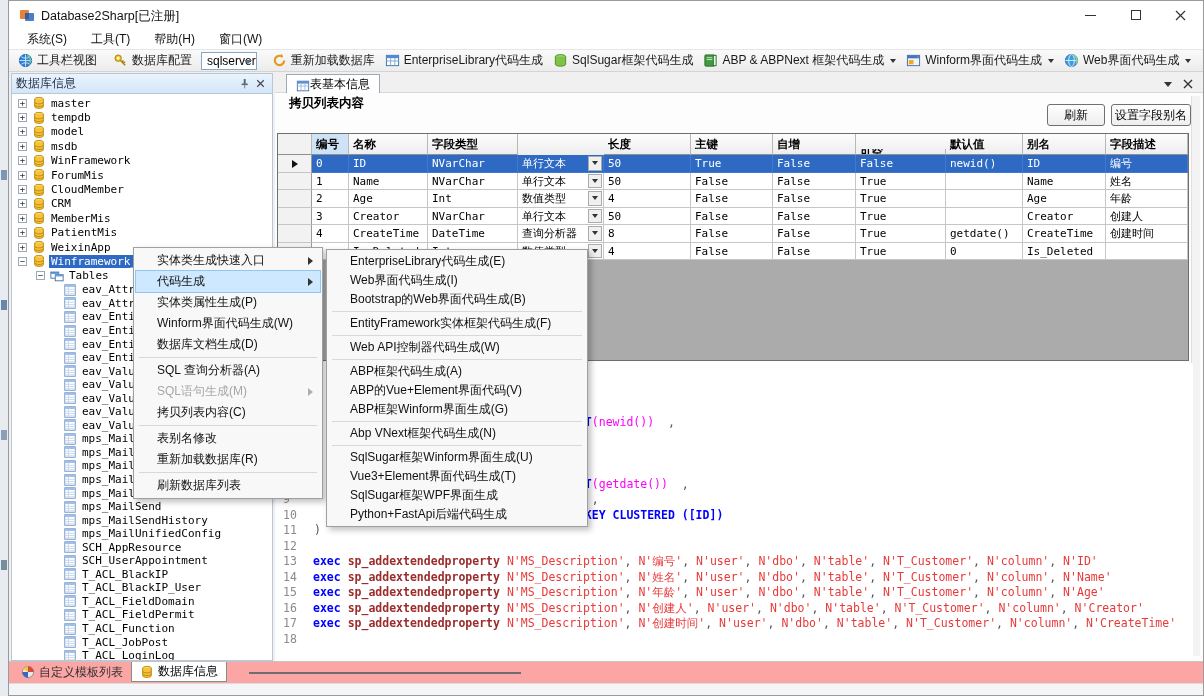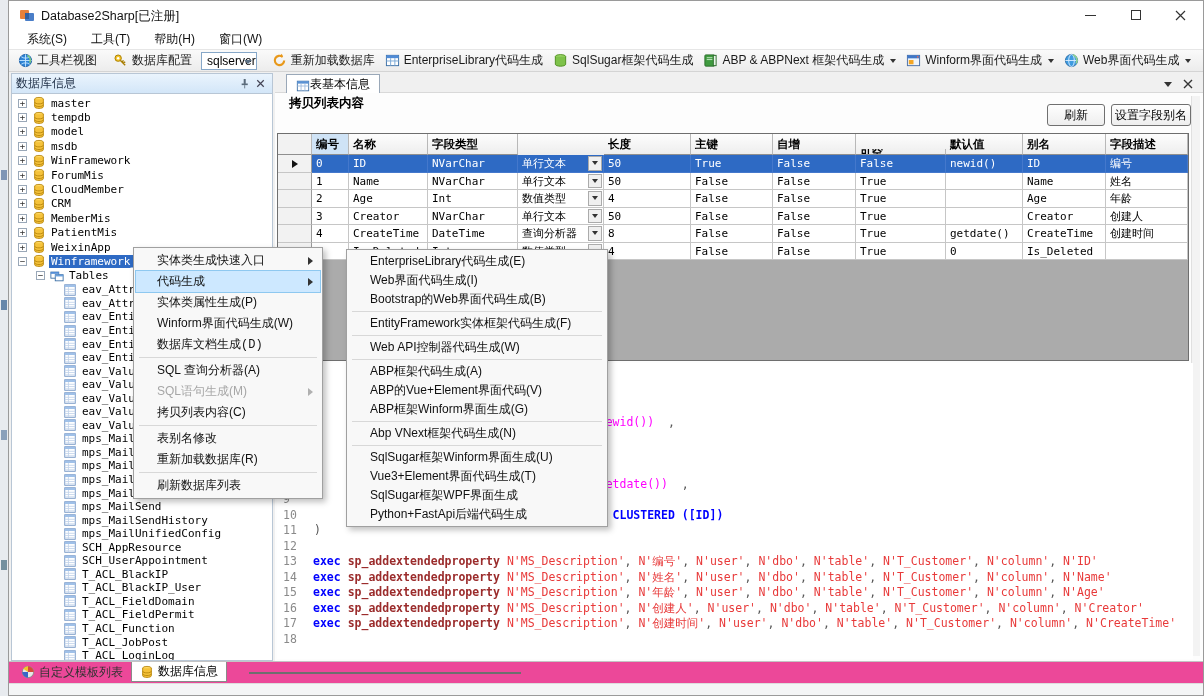--- a/index.html
+++ b/index.html
@@ -1114,7 +1114,7 @@
           <span>刷新数据库列表</span>
         </div>
       </div>
-    <div class="ctxmenu" id="submenu" style="left:317px; top:248px; width:262px;margin-left:20px;">
+    <div class="ctxmenu" id="submenu" style="left:317px; top:248px; width:262px;">
         <div class="menuitem" style="height: 19px;">
           <span>EnterpriseLibrary代码生成(E)</span>
         </div>

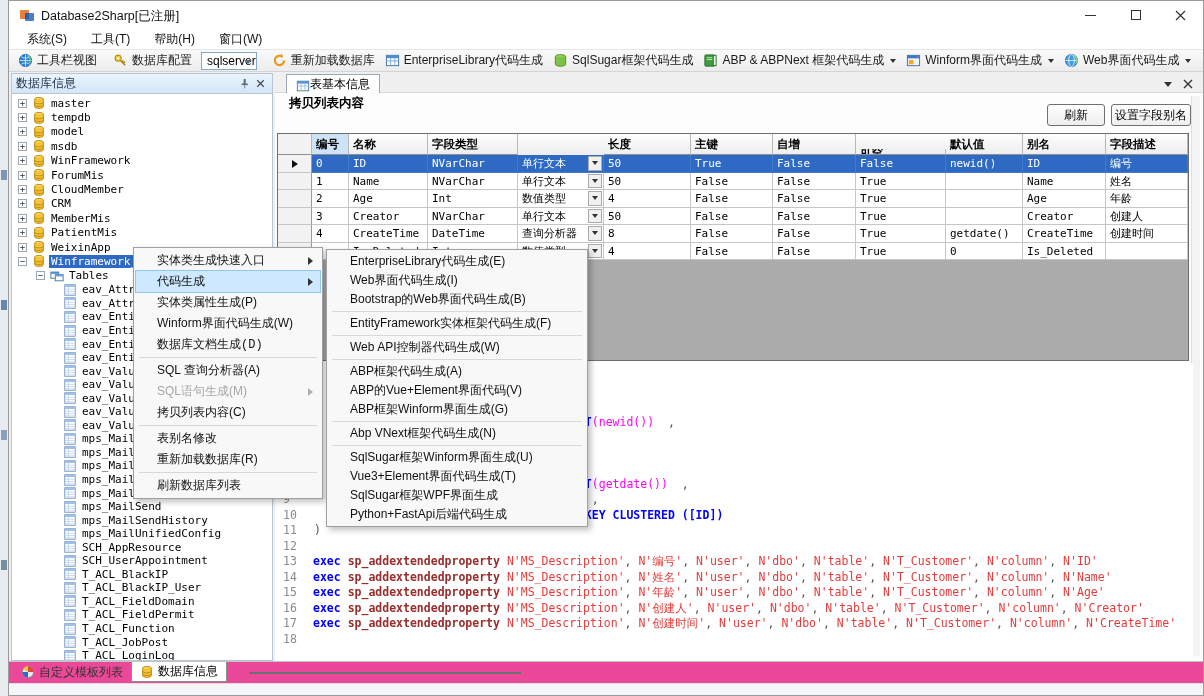--- a/index.html
+++ b/index.html
@@ -1088,7 +1088,7 @@
         <div class="menuitem" style="height: 21px;">
           <span>Winform界面代码生成(W)</span>
         </div>
-        <div class="menuitem" style="height: 21px; font-family: Liberation Mono, monospace;">
+        <div class="menuitem" style="height: 21px;">
           <span>数据库文档生成(D)</span>
         </div>
         <div class="msep"></div>

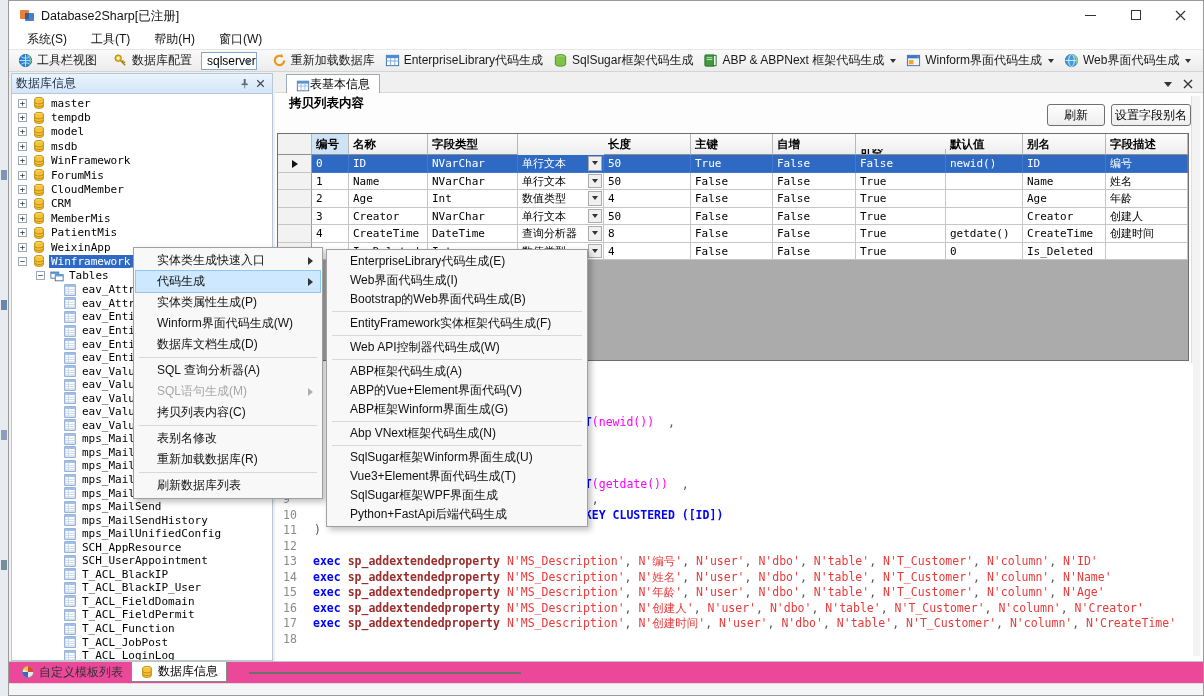--- a/index.html
+++ b/index.html
@@ -52,7 +52,7 @@
   .indent1 { width:18px; flex:0 0 18px; } .indent3 { width:46px; flex:0 0 46px; }
 
   
-  .btabs { position:absolute; left:0; top:660px; width:1194px; height:22px; background:#ec4899; border-top:1px solid #c4c4c4; display:flex; align-items:flex-start; padding-left:4px; }
+  .btabs { position:absolute; left:0; top:660px; width:1194px; height:22px; background:#fca5a5; border-top:1px solid #c4c4c4; display:flex; align-items:flex-start; padding-left:4px; }
   .btab { display:flex; align-items:center; gap:4px; height:20px; padding:0 8px; color:#333; }
   .btab svg { width:14px; height:14px; }
   .btab.active { background:#fff; border:1px solid #8a8a8a; border-top:none; color:#000; }

